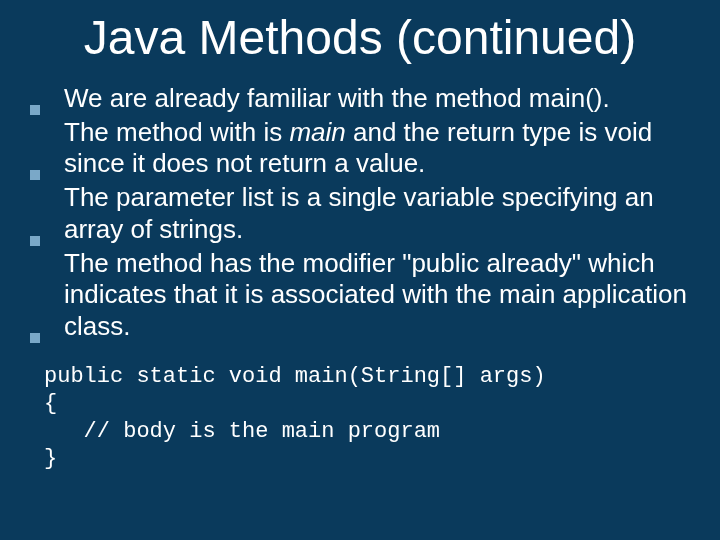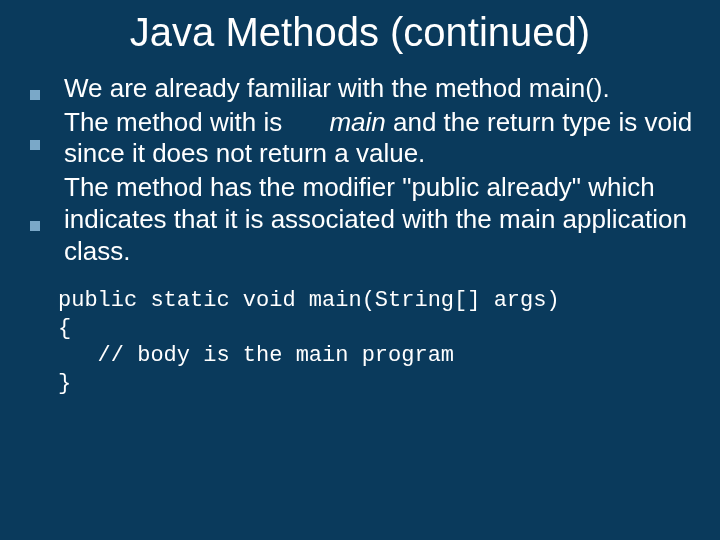--- a/index.html
+++ b/index.html
@@ -17,7 +17,7 @@
       padding: 0;
     }
     .title {
-      font-size: 40px;
+      font-size: 48px;
       text-align: center;
       padding: 10px 0 18px 0;
       font-weight: normal;

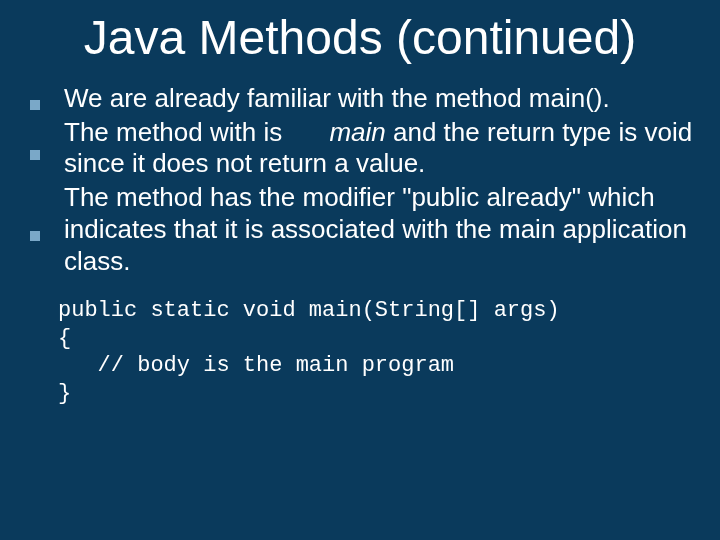--- a/index.html
+++ b/index.html
@@ -28,7 +28,7 @@
     }
     .bullets li {
       display: flex;
-      align-items: center;
+      align-items: flex-end;
       margin-bottom: 2px;
     }
     .bullet-marker {

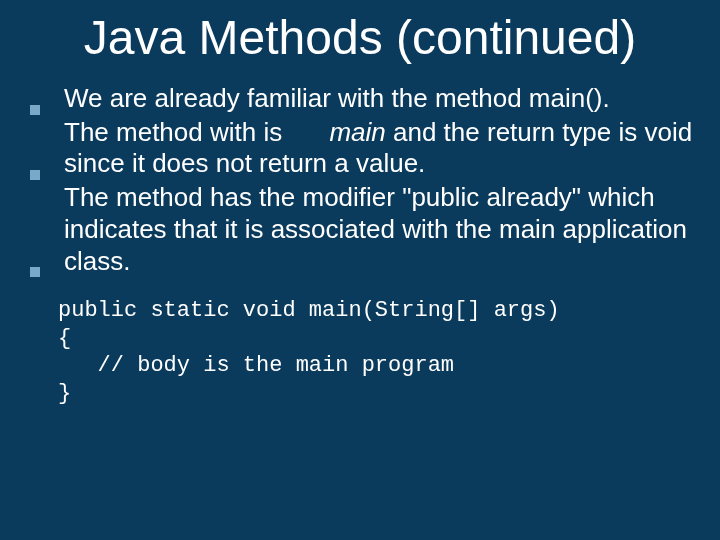--- a/index.html
+++ b/index.html
@@ -44,7 +44,7 @@
       font-size: 26px;
       line-height: 1.22;
     }
-    .italic { font-style: italic; margin-left: 40px; }
+    .italic { font-style: italic; }
     .code-block {
       font-family: "Courier New", monospace;
       font-size: 22px;

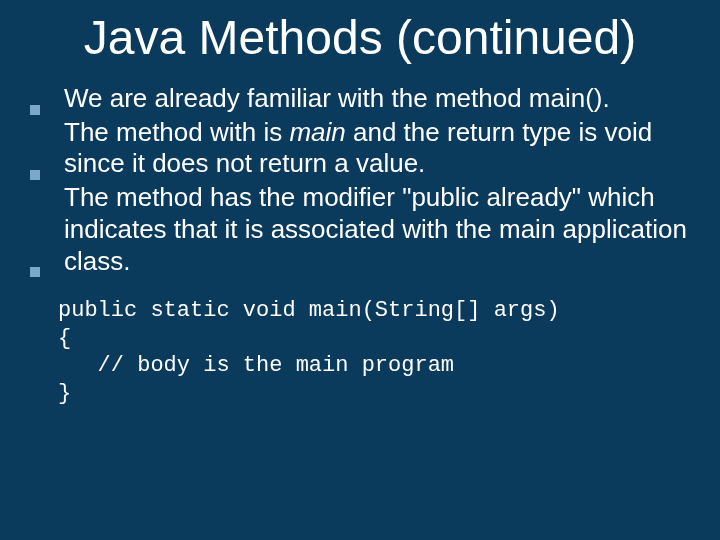--- a/index.html
+++ b/index.html
@@ -69,6 +69,10 @@
     </li>
     <li>
       <span class="bullet-marker"></span>
+      <span class="bullet-text"><span>The parameter list is a single variable specifying an array of strings.</span><span class="italic"></span><span></span></span>
+    </li>
+    <li>
+      <span class="bullet-marker"></span>
       <span class="bullet-text"><span>The method has the modifier "public already" which indicates that it is associated with the main application class.</span><span class="italic"></span><span></span></span>
     </li>
   </ul>

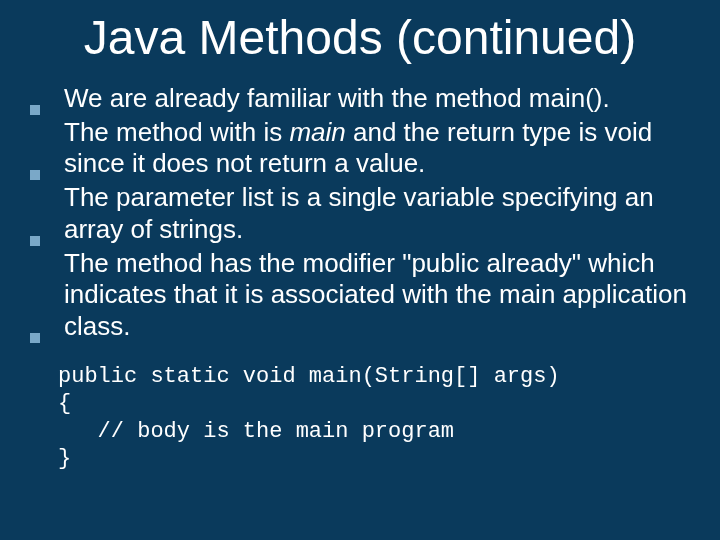--- a/index.html
+++ b/index.html
@@ -49,7 +49,7 @@
       font-family: "Courier New", monospace;
       font-size: 22px;
       line-height: 1.25;
-      padding: 18px 0 0 58px;
+      padding: 18px 0 0 44px;
       white-space: pre;
     }
   </style>

